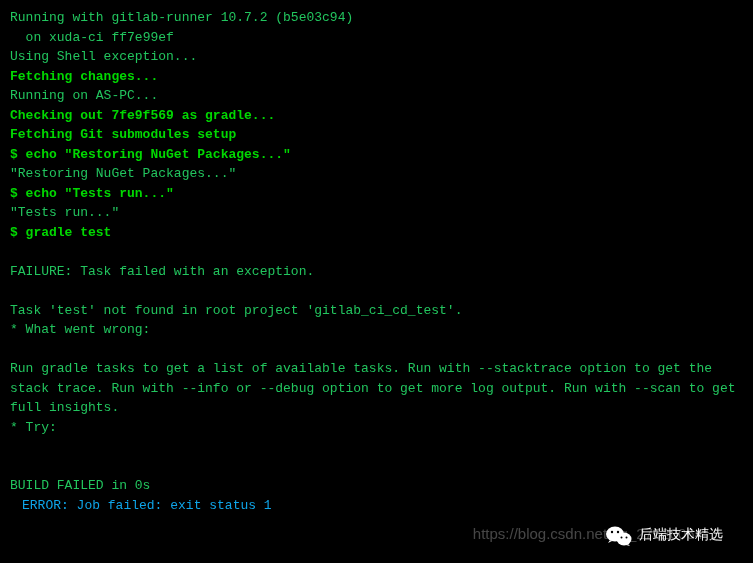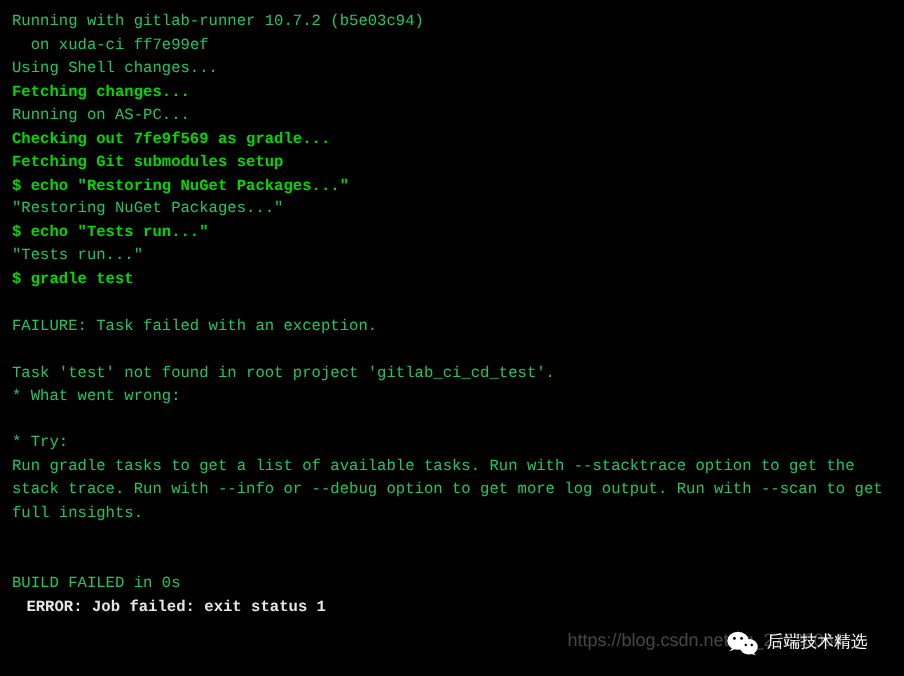--- a/index.html
+++ b/index.html
@@ -74,7 +74,7 @@
 <div id="terminal-container">
     <div class="line white">Running with gitlab-runner 10.7.2 (b5e03c94)</div>
     <div class="line white">  on xuda-ci ff7e99ef</div>
-    <div class="line white">Using Shell changes...</div>
+    <div class="line white">Using Shell exception...</div>
     <div class="line green">Fetching changes...</div>
     <div class="line white">Running on AS-PC...</div>
     <div class="line green">Checking out 7fe9f569 as gradle...</div>

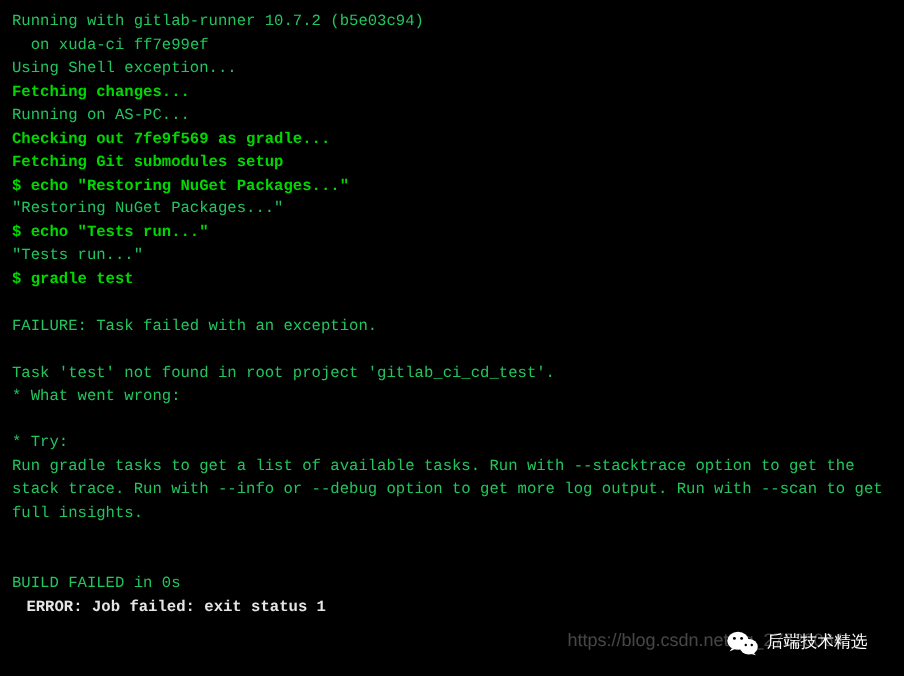--- a/index.html
+++ b/index.html
@@ -90,8 +90,8 @@
     <div class="line white">Task 'test' not found in root project 'gitlab_ci_cd_test'.</div>
     <div class="line white">* What went wrong:</div>
     <div class="line white">&nbsp;</div>
+    <div class="line white">Run gradle tasks to get a list of available tasks. Run with --stacktrace option to get the stack trace. Run with --info or --debug option to get more log output. Run with --scan to get full insights.</div>
     <div class="line white">* Try:</div>
-    <div class="line white">Run gradle tasks to get a list of available tasks. Run with --stacktrace option to get the stack trace. Run with --info or --debug option to get more log output. Run with --scan to get full insights.</div>
     <div class="line white">&nbsp;</div>
     <div class="line white">&nbsp;</div>
     <div class="line white">BUILD FAILED in 0s</div>

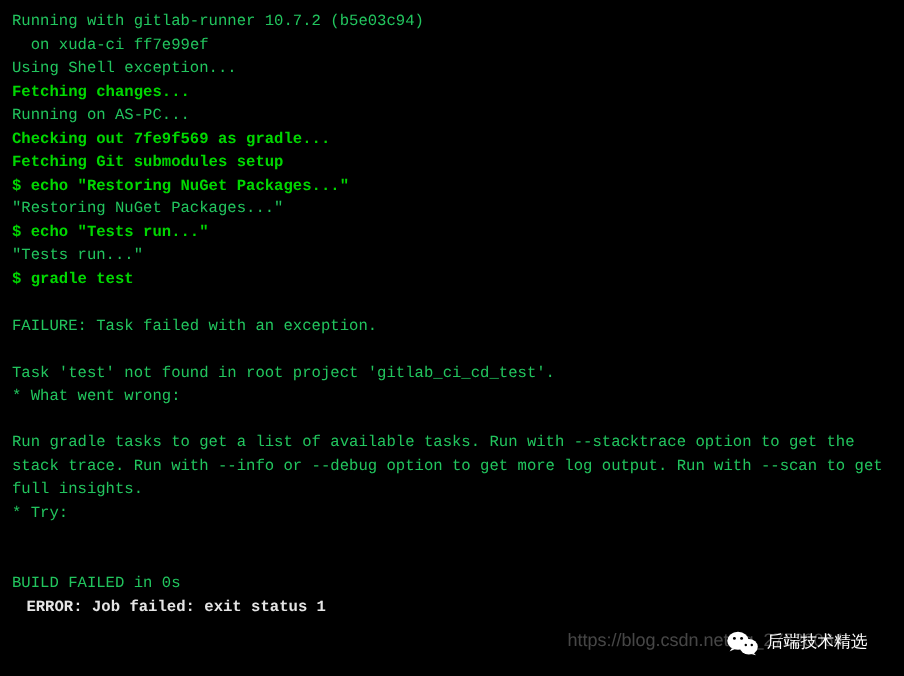--- a/index.html
+++ b/index.html
@@ -31,8 +31,8 @@
       font-weight: bold;
     }
     .red {
-      color: #e5e5e5;
-      font-weight: bold;
+      color: #0ea5e9;
+      font-weight: normal;
       padding-left: 12px;
     }
     .watermark-url {

